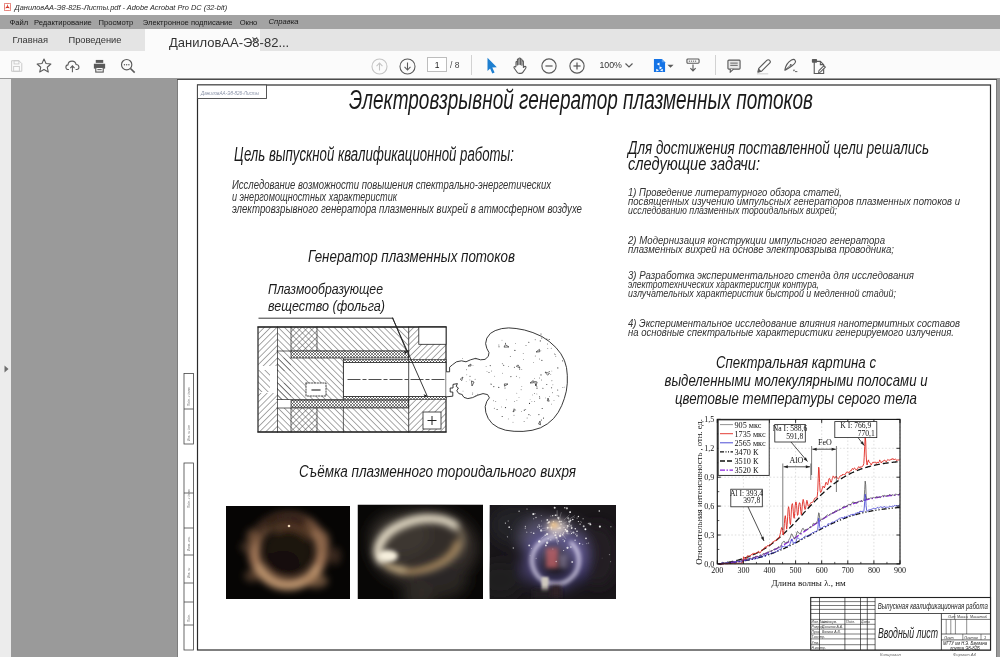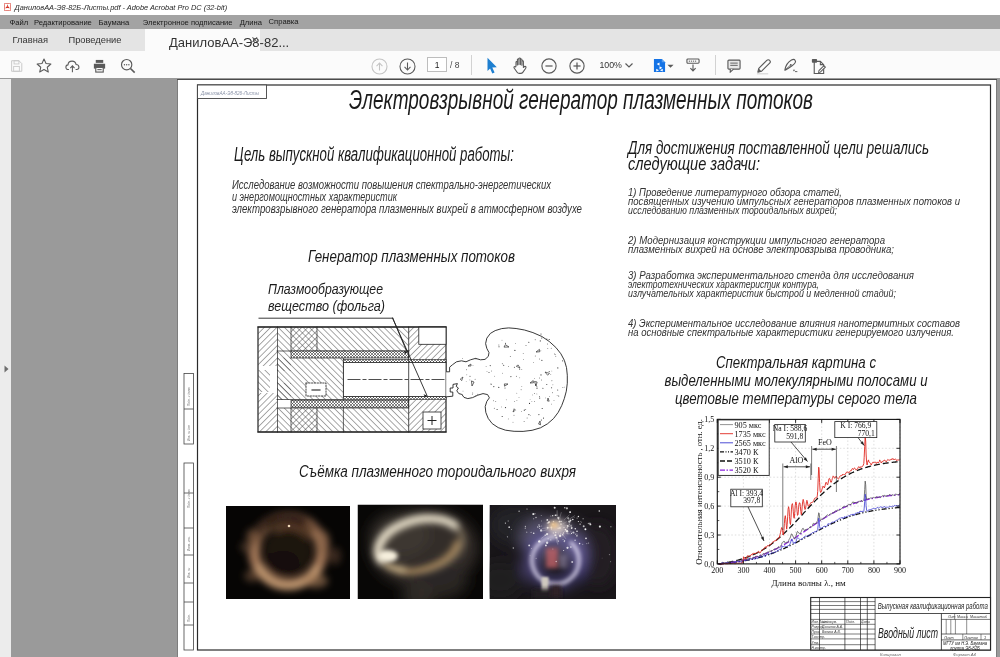--- a/index.html
+++ b/index.html
@@ -16,7 +16,7 @@
 <div style="position:absolute;left:0;top:15px;width:1000px;height:14px;background:#a3a3a3;font-size:7.6px;color:#1a1a1a;">
     <span style="position:absolute;left:9.5px;top:3px;">Файл</span>
     <span style="position:absolute;left:34px;top:3px;">Редактирование</span>
-    <span style="position:absolute;left:98.6px;top:3px;">Баумана</span>
+    <span style="position:absolute;left:98.6px;top:3px;">Просмотр</span>
     <span style="position:absolute;left:142.8px;top:3px;">Электронное подписание</span>
     <span style="position:absolute;left:239.7px;top:3px;">Длина</span>
     <span style="position:absolute;left:268.6px;top:2px;">Справка</span>

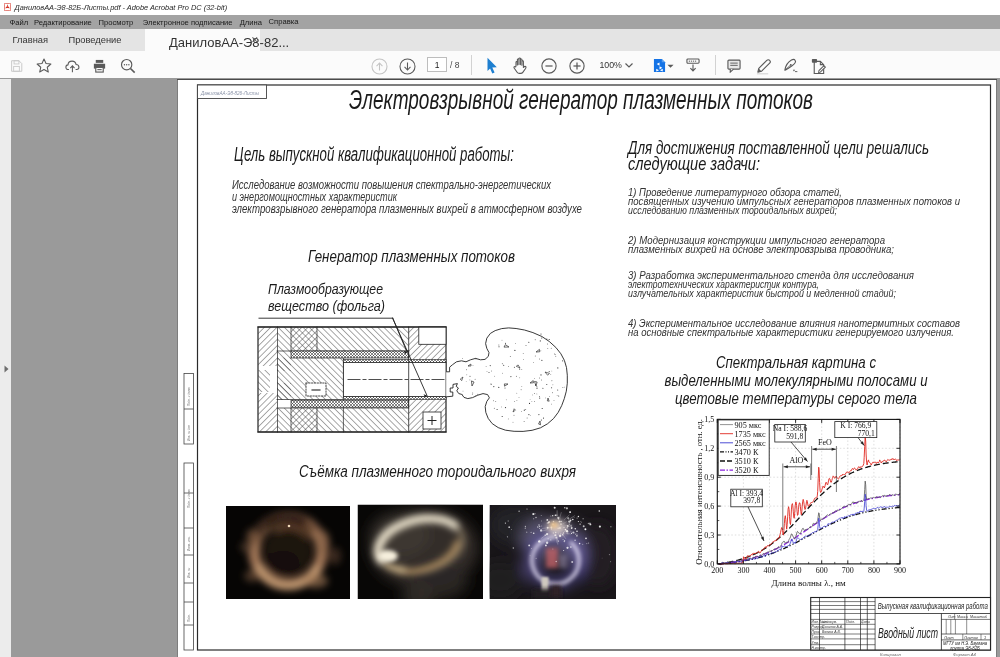--- a/index.html
+++ b/index.html
@@ -18,7 +18,7 @@
     <span style="position:absolute;left:34px;top:3px;">Редактирование</span>
     <span style="position:absolute;left:98.6px;top:3px;">Просмотр</span>
     <span style="position:absolute;left:142.8px;top:3px;">Электронное подписание</span>
-    <span style="position:absolute;left:239.7px;top:3px;">Длина</span>
+    <span style="position:absolute;left:239.7px;top:3px;">Окно</span>
     <span style="position:absolute;left:268.6px;top:2px;">Справка</span>
   </div>
 <div style="position:absolute;left:0;top:29px;width:1000px;height:36px;background:#e4e4e4;">

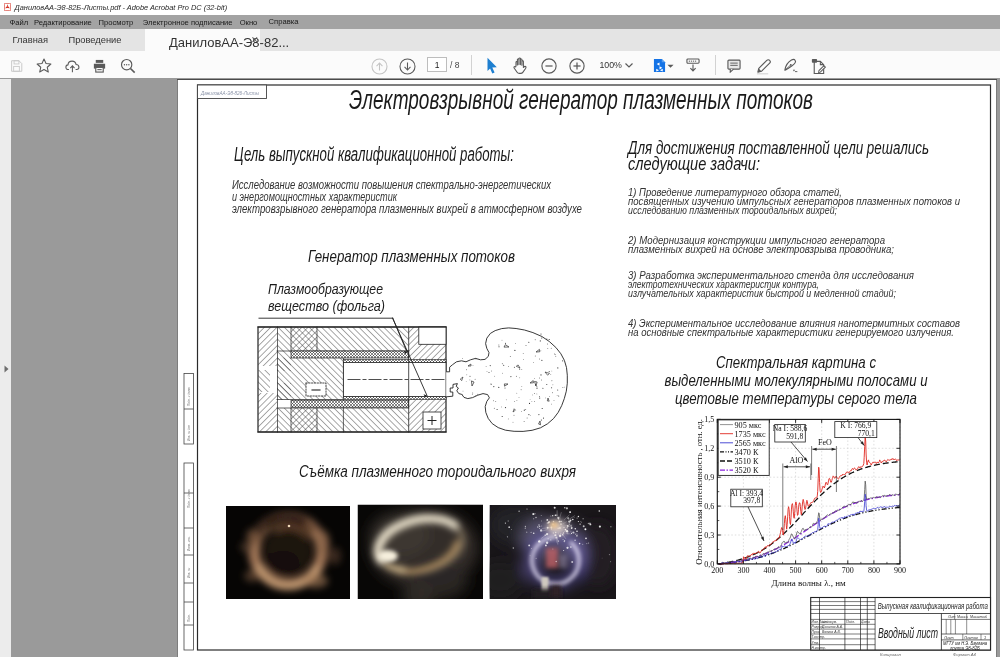--- a/index.html
+++ b/index.html
@@ -19,7 +19,7 @@
     <span style="position:absolute;left:98.6px;top:3px;">Просмотр</span>
     <span style="position:absolute;left:142.8px;top:3px;">Электронное подписание</span>
     <span style="position:absolute;left:239.7px;top:3px;">Окно</span>
-    <span style="position:absolute;left:268.6px;top:2px;">Справка</span>
+    <span style="position:absolute;left:268.6px;top:2px;font-style:italic;">Справка</span>
   </div>
 <div style="position:absolute;left:0;top:29px;width:1000px;height:36px;background:#e4e4e4;">
     <div style="position:absolute;left:12.6px;top:6px;font-size:9.3px;color:#333;">Главная</div>

